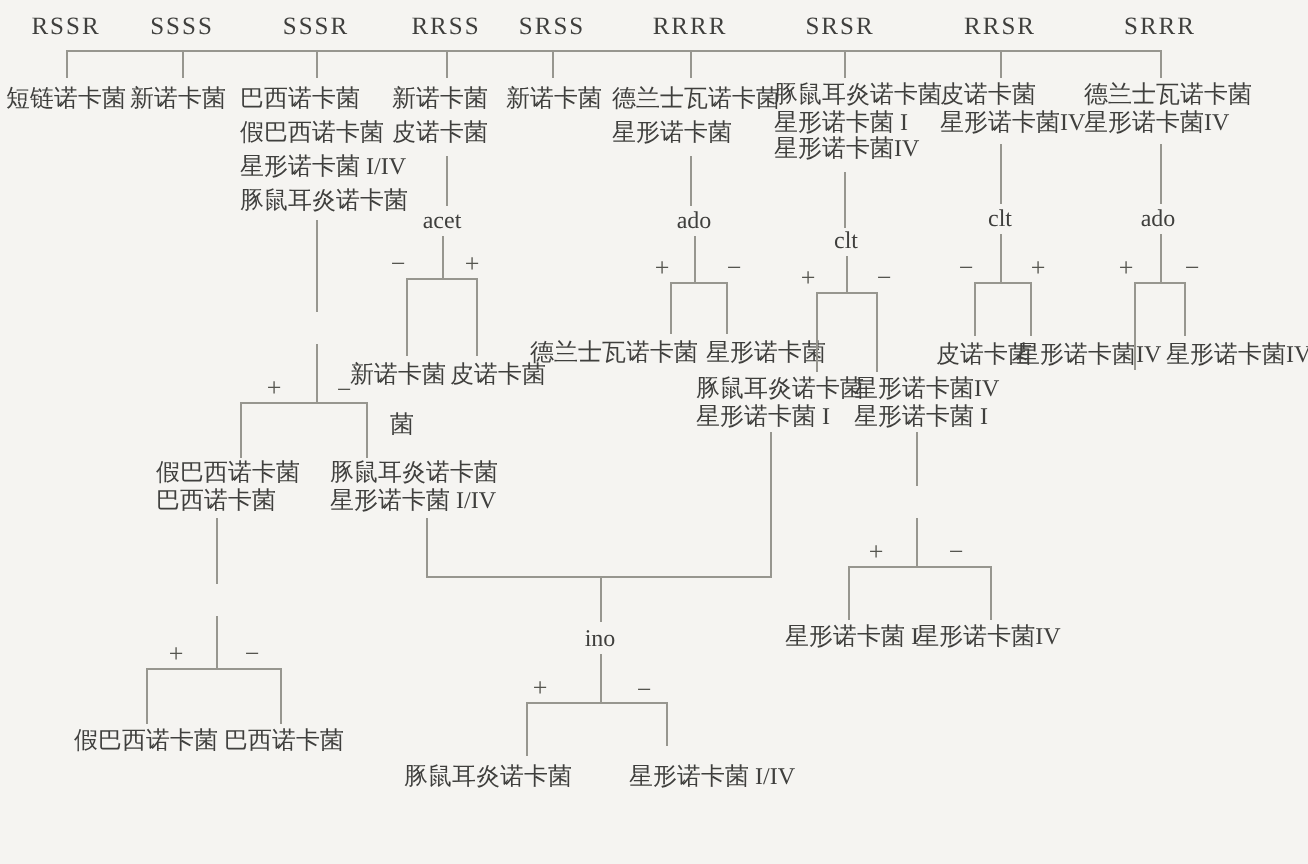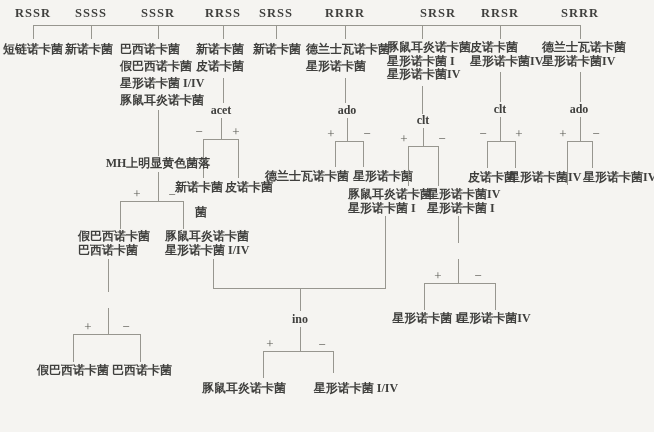--- a/index.html
+++ b/index.html
@@ -5,7 +5,7 @@
   html,body{margin:0;padding:0;background:#e9e9e7;}
   #page{position:relative;width:654px;height:432px;background:#f5f4f1;overflow:hidden;
         font-family:"Liberation Serif","DejaVu Serif",serif;color:#3f3f3d;}
-  .t{position:absolute;font-size:12px;line-height:14px;white-space:nowrap;font-weight:bold;}
+  .t{position:absolute;font-size:12px;line-height:14px;white-space:nowrap;}
   .c{transform:translateX(-50%);}
   .hdr{font-size:12.5px;letter-spacing:1px;}
   .blk div{white-space:nowrap;}

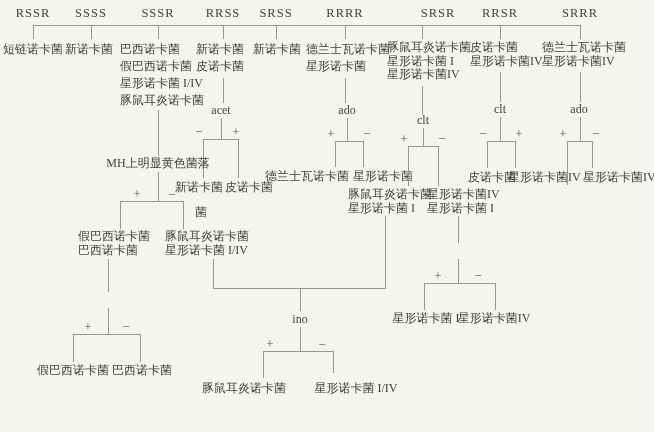--- a/index.html
+++ b/index.html
@@ -28,7 +28,7 @@
   <div class="t c hdr" style="left:223px;top:6px">RRSS</div>
   <div class="t c hdr" style="left:276px;top:6px">SRSS</div>
   <div class="t c hdr" style="left:345px;top:6px">RRRR</div>
-  <div class="t c hdr" style="left:438px;top:6px">SRSR</div>
+  <div class="t c hdr" style="left:420px;top:6px">SRSR</div>
   <div class="t c hdr" style="left:500px;top:6px">RRSR</div>
   <div class="t c hdr" style="left:580px;top:6px">SRRR</div>
 

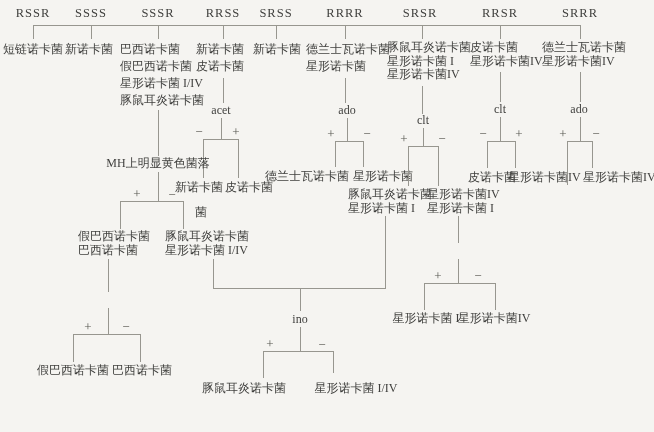--- a/index.html
+++ b/index.html
@@ -136,7 +136,6 @@
   <div class="sign" style="left:596px;top:126px">−</div>
   <div class="t" style="left:583px;top:170px">星形诺卡菌IV</div>
 
-  <div class="t c" style="left:158px;top:156px">MH上明显黄色菌落</div>
   <div class="vl" style="left:158px;top:172px;height:29px"></div>
   <div class="hl" style="left:120px;top:201px;width:63px"></div>
   <div class="vl" style="left:120px;top:201px;height:28px"></div>

